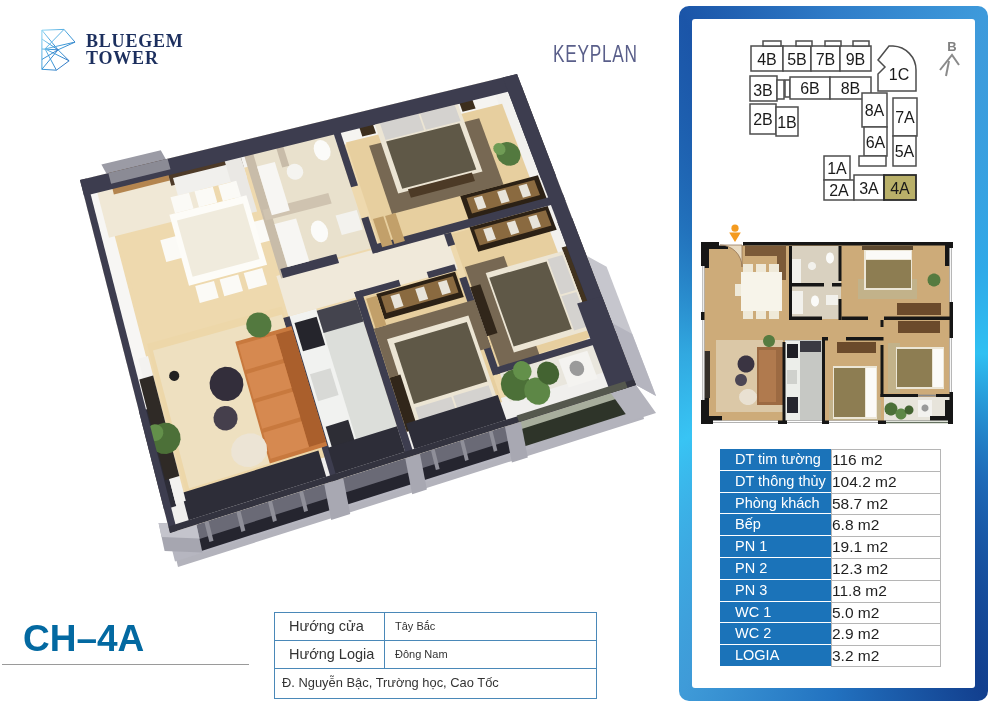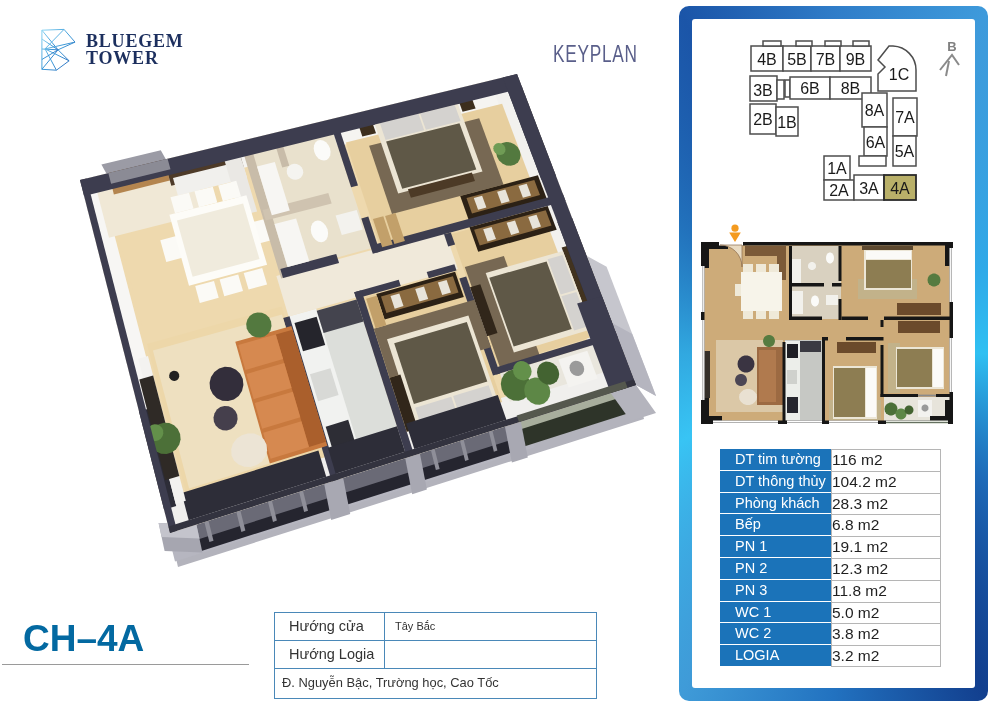--- a/index.html
+++ b/index.html
@@ -517,7 +517,7 @@
 
 <div class="arow">
         <div class="acell-l">Phòng khách</div>
-        <div class="acell-r">28.3 m2</div>
+        <div class="acell-r">58.7 m2</div>
       </div>
 
 <div class="arow">

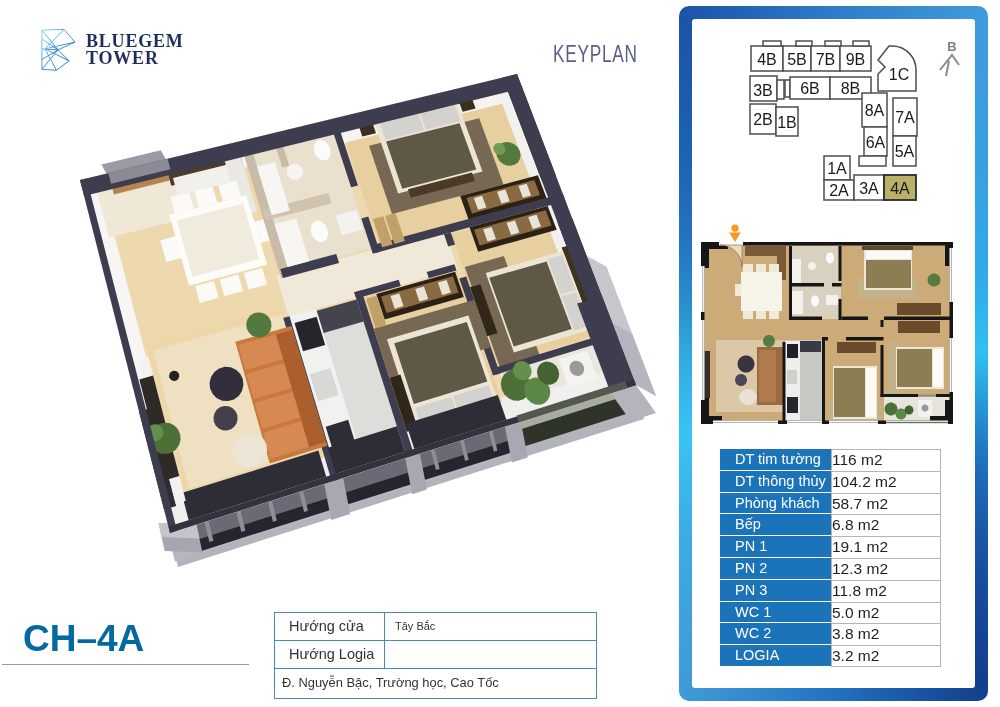--- a/index.html
+++ b/index.html
@@ -547,7 +547,7 @@
 
 <div class="arow">
         <div class="acell-l">WC 2</div>
-        <div class="acell-r">3.8 m2</div>
+        <div class="acell-r">2.9 m2</div>
       </div>
 
 <div class="arow">

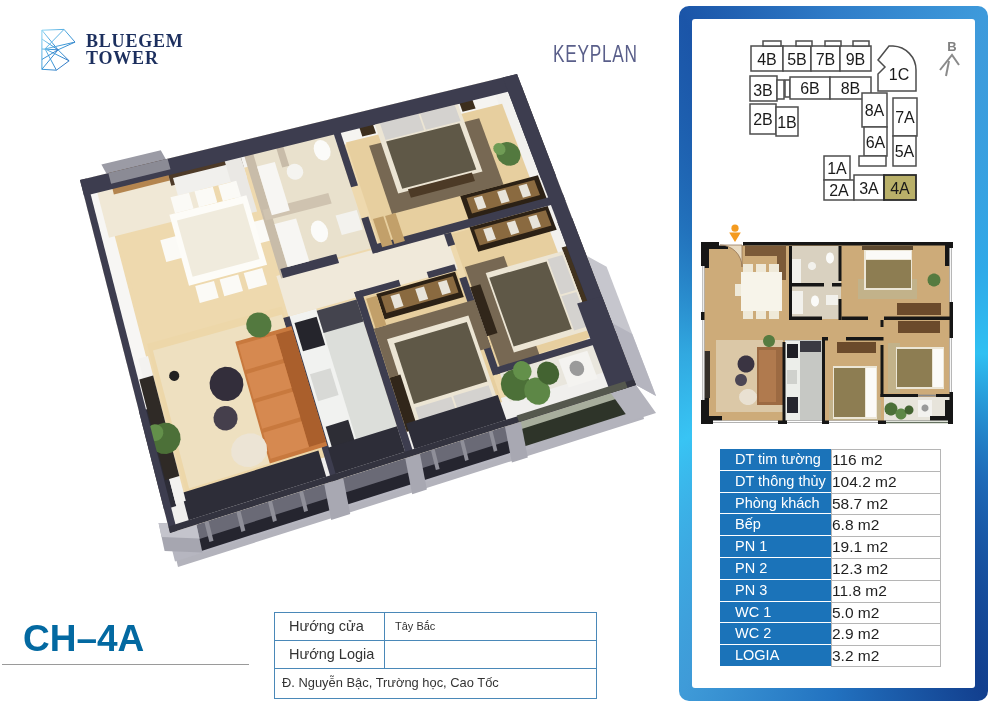--- a/index.html
+++ b/index.html
@@ -569,6 +569,7 @@
 
 <div class="drow">
         <div class="dcell-l">Hướng Logia</div>
+        <div class="dcell-r">Đông Nam</div>
       </div>
 
 <div class="drow">

